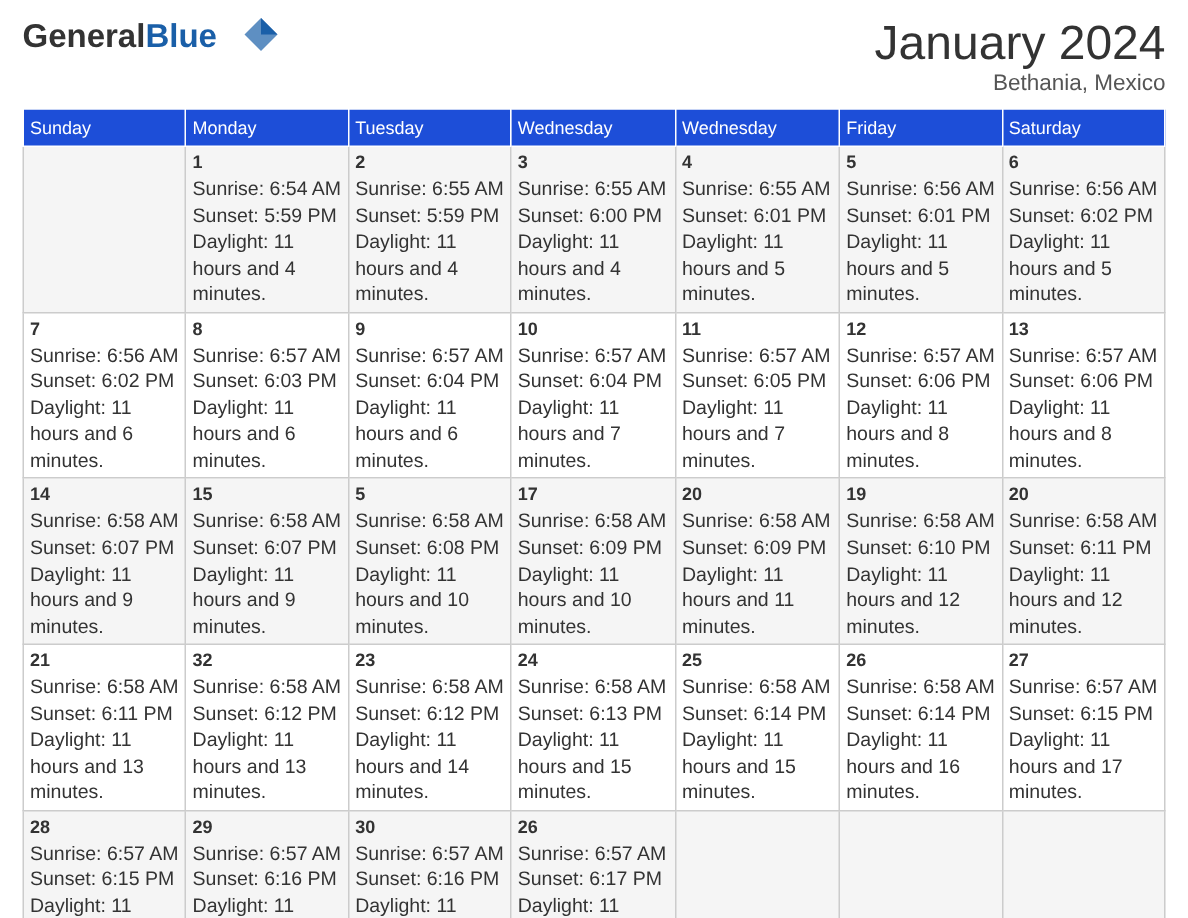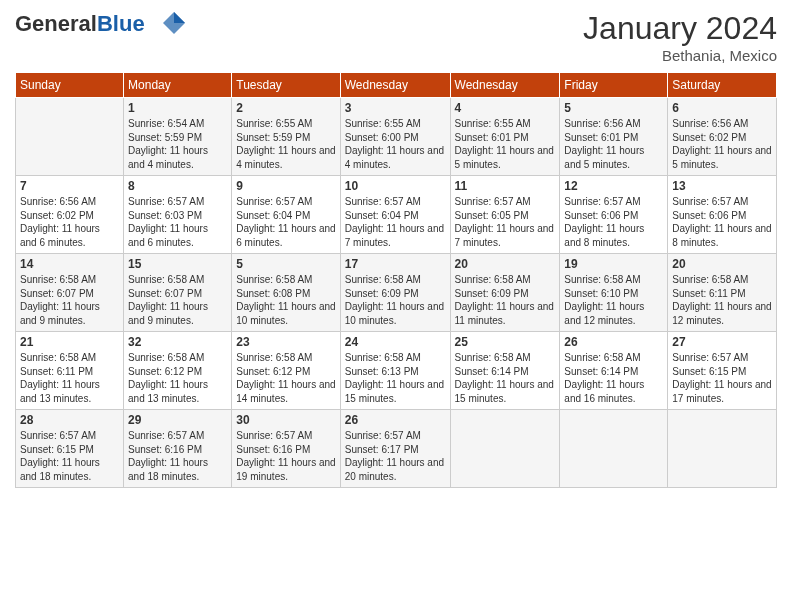--- a/index.html
+++ b/index.html
@@ -44,7 +44,7 @@
       font-size: 11px;
     }
     .calendar thead th {
-      background-color: #c2410c;
+      background-color: #1d4ed8;
       color: #fff;
       padding: 5px 4px;
       text-align: left;

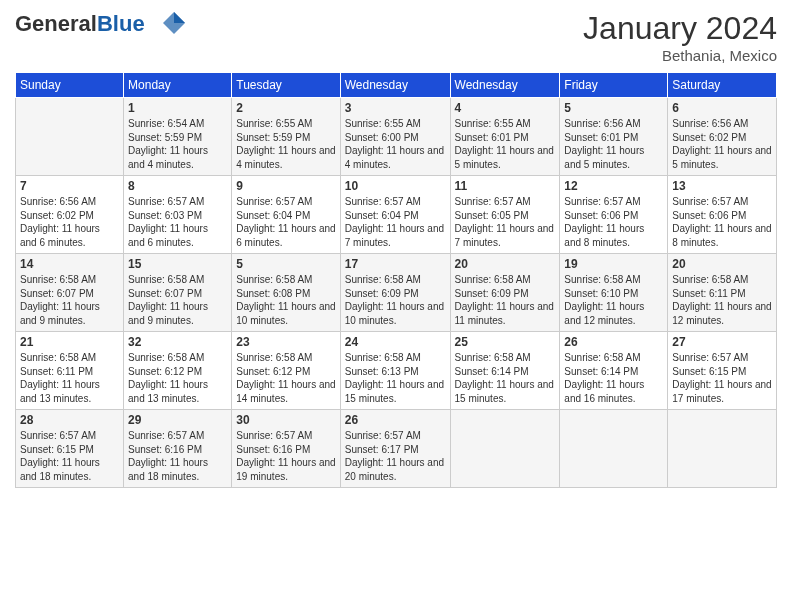--- a/index.html
+++ b/index.html
@@ -73,7 +73,7 @@
       margin-bottom: 2px;
     }
     .day-info {
-      font-size: 10px;
+      font-size: 13px;
       line-height: 1.35;
       color: #333;
     }

